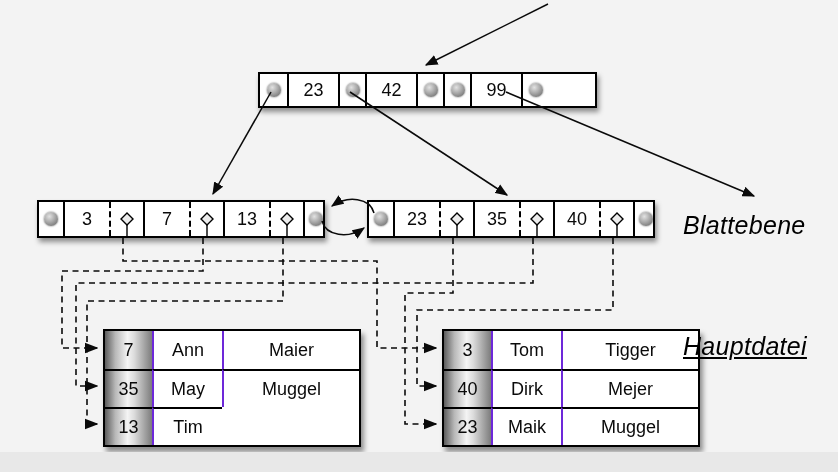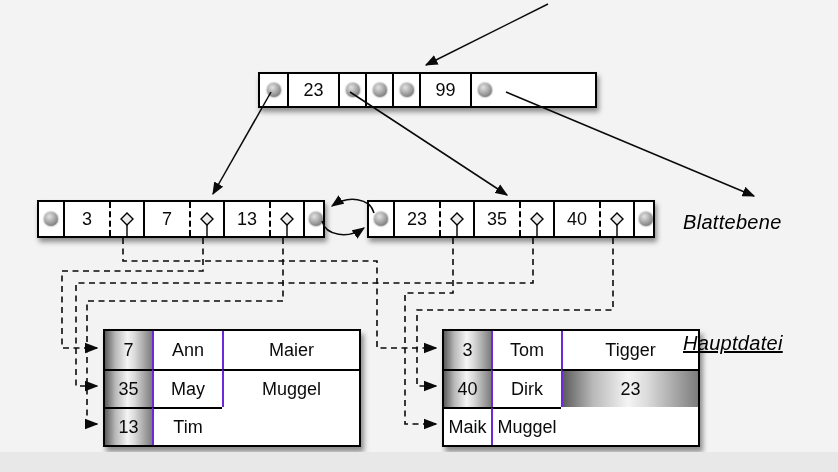--- a/index.html
+++ b/index.html
@@ -81,6 +81,9 @@
     <div class="cell pcell">
       <span class="pdot"></span>
     </div>
+    <div class="cell kcell">
+      <span>42</span>
+    </div>
     <div class="cell pcell">
       <span class="pdot"></span>
     </div>

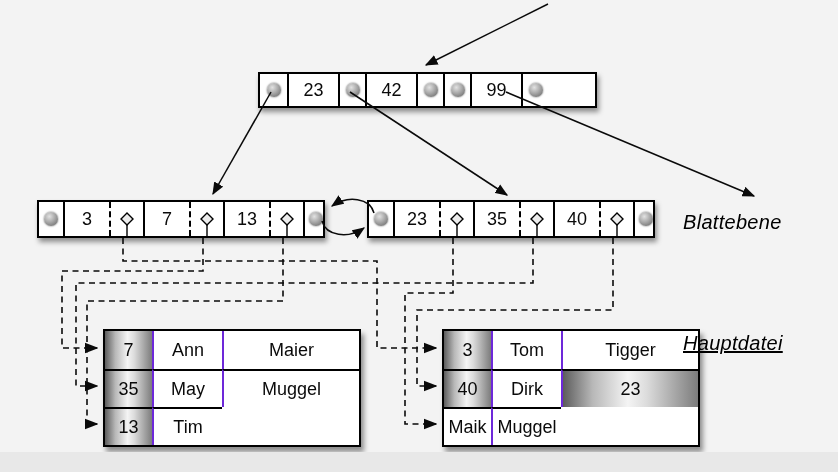--- a/index.html
+++ b/index.html
@@ -56,7 +56,7 @@
   }
   
   .lvl-label{
-    position:absolute;font-style:italic;font-size:20px;font-weight:500;
+    position:absolute;font-style:italic;font-size:25px;font-weight:500;
     letter-spacing:.3px;color:#000;white-space:nowrap;
   }
   .lvl-blatt{left:683px;top:211px;}

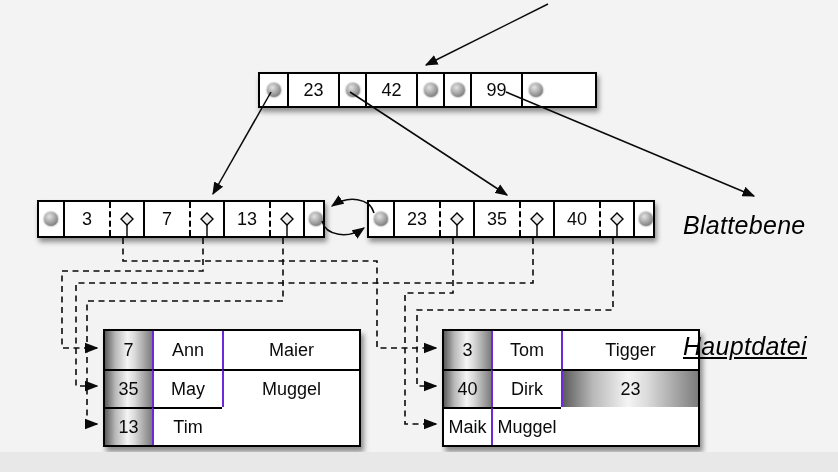--- a/index.html
+++ b/index.html
@@ -187,6 +187,7 @@
     <div class="tcell">Tigger</div>
     <div class="tcell keycol">40</div>
     <div class="tcell">Dirk</div>
+    <div class="tcell">Mejer</div>
     <div class="tcell keycol">23</div>
     <div class="tcell">Maik</div>
     <div class="tcell">Muggel</div>

